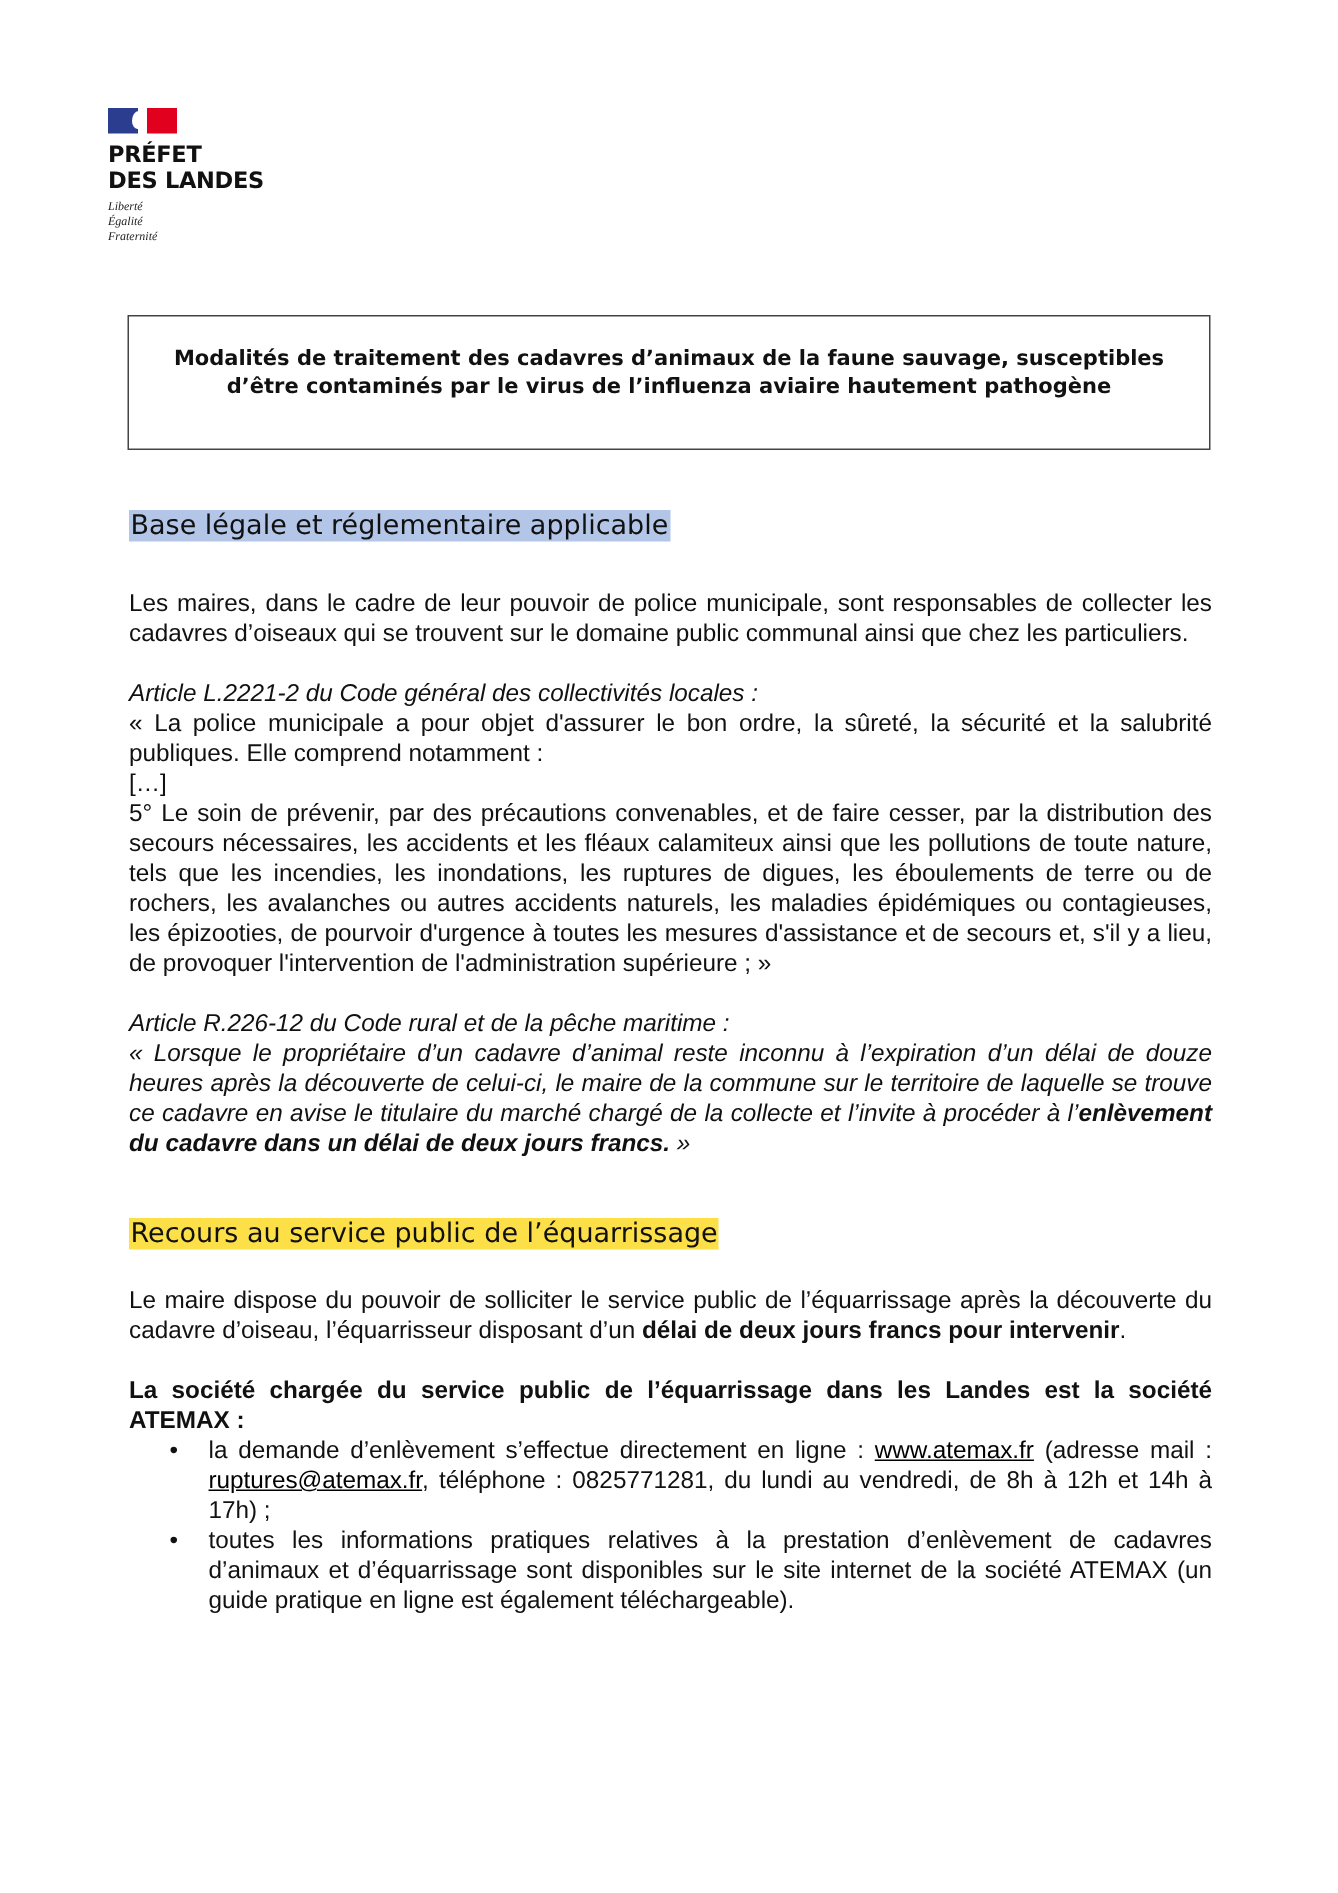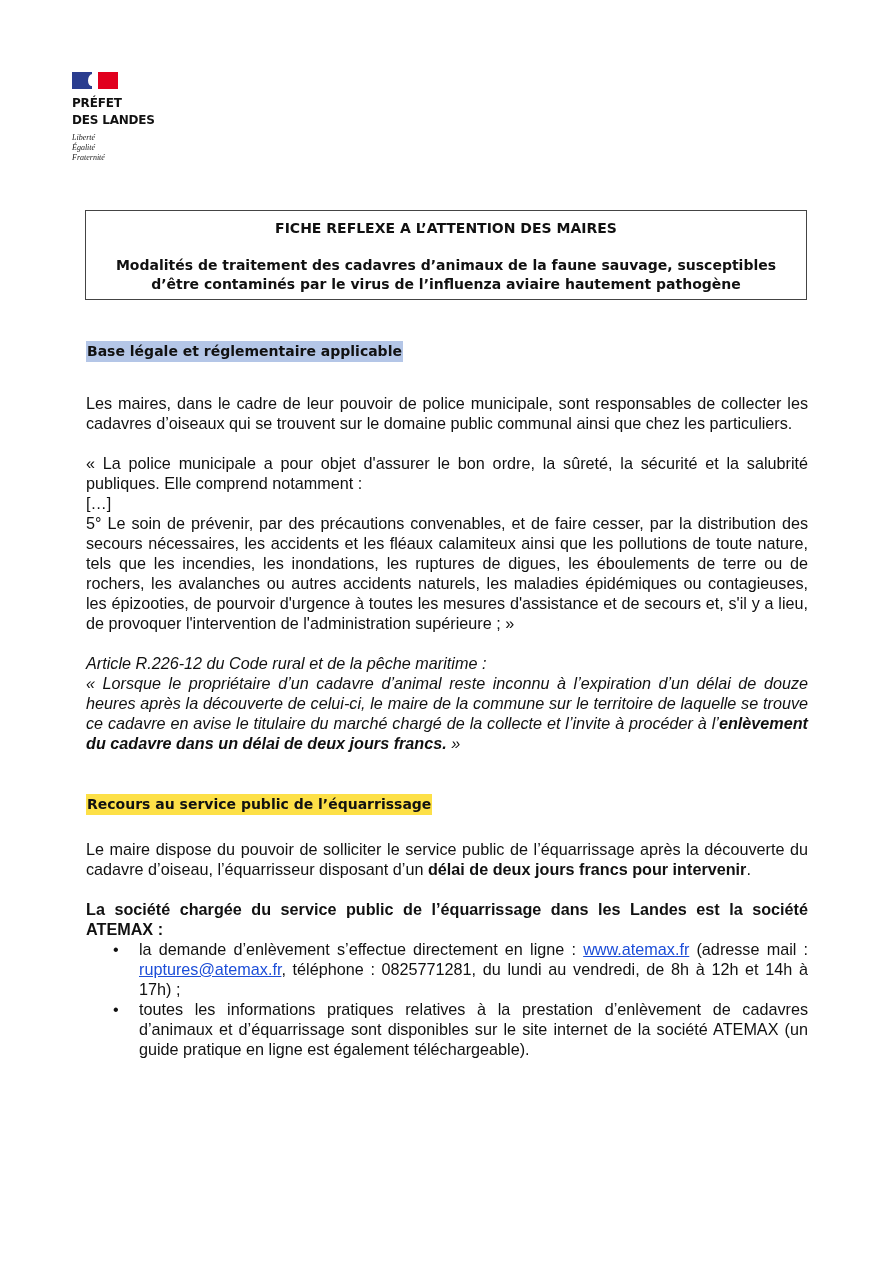--- a/index.html
+++ b/index.html
@@ -16,7 +16,7 @@
   .marianne { width: 8px; height: 12px; background: #fff; border-radius: 60% 40% 50% 50%; margin-top: 2px; margin-left: -4px; margin-right: -4px; position: relative; z-index: 2; }
   .logo-title {
     font-family: "DejaVu Sans", sans-serif; font-weight: bold;
-    font-size: 12px; line-height: 17px; color: #111; margin-top: 6px; letter-spacing: -0.2px;
+    font-size: 15px; line-height: 17px; color: #111; margin-top: 6px; letter-spacing: -0.2px;
   }
   .motto {
     font-family: "Liberation Serif", serif; font-style: italic;

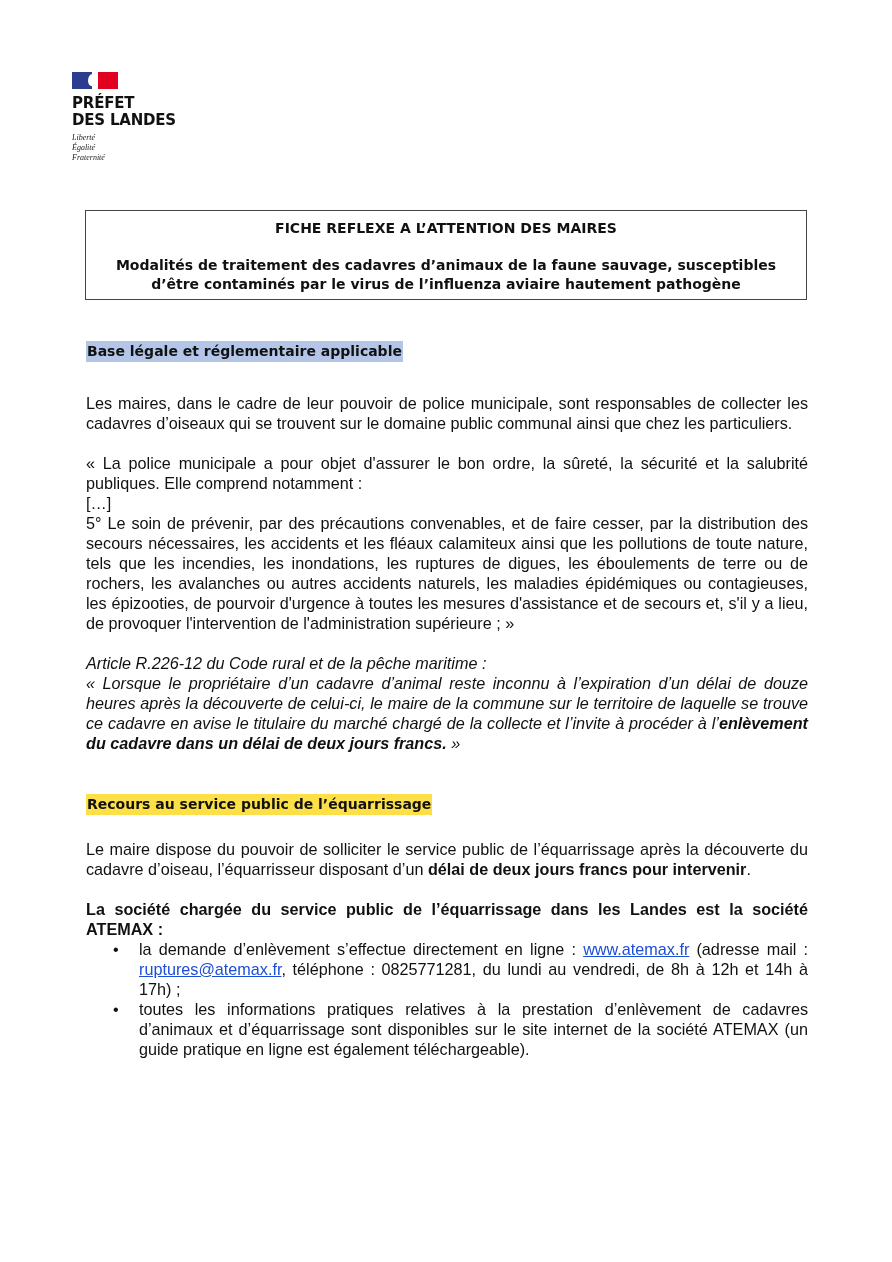--- a/index.html
+++ b/index.html
@@ -71,7 +71,6 @@
 </div>
 
 <div class="title-box">
-  <div class="t1">FICHE REFLEXE A L’ATTENTION DES MAIRES</div>
   <div class="t2">Modalités de traitement des cadavres d’animaux de la faune sauvage, susceptibles d’être contaminés par le virus de l’influenza aviaire hautement pathogène</div>
 </div>
 

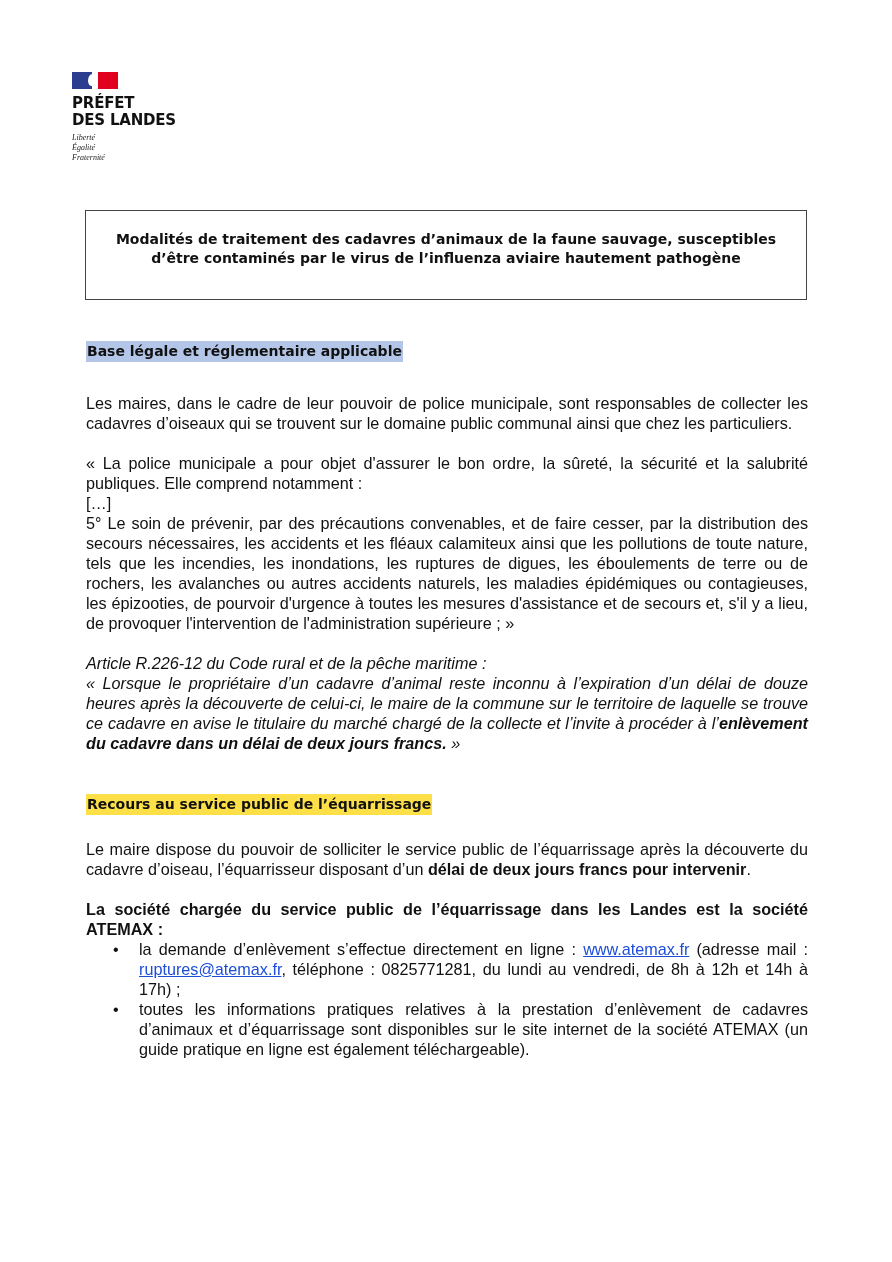--- a/index.html
+++ b/index.html
@@ -35,8 +35,8 @@
     font-size: 16.2px; line-height: 20px; color: #111;
   }
   .heading {
-    display: inline-block; font-family: "DejaVu Sans", sans-serif; font-weight: bold;
-    font-size: 14px; line-height: 21px; padding: 0 1px;
+    display: inline-block; font-family: "DejaVu Sans", sans-serif; font-weight: normal;
+    font-size: 18px; line-height: 21px; padding: 0 1px;
   }
   .hl-blue { background: #b4c6e7; }
   .hl-red { background: #fde047; }

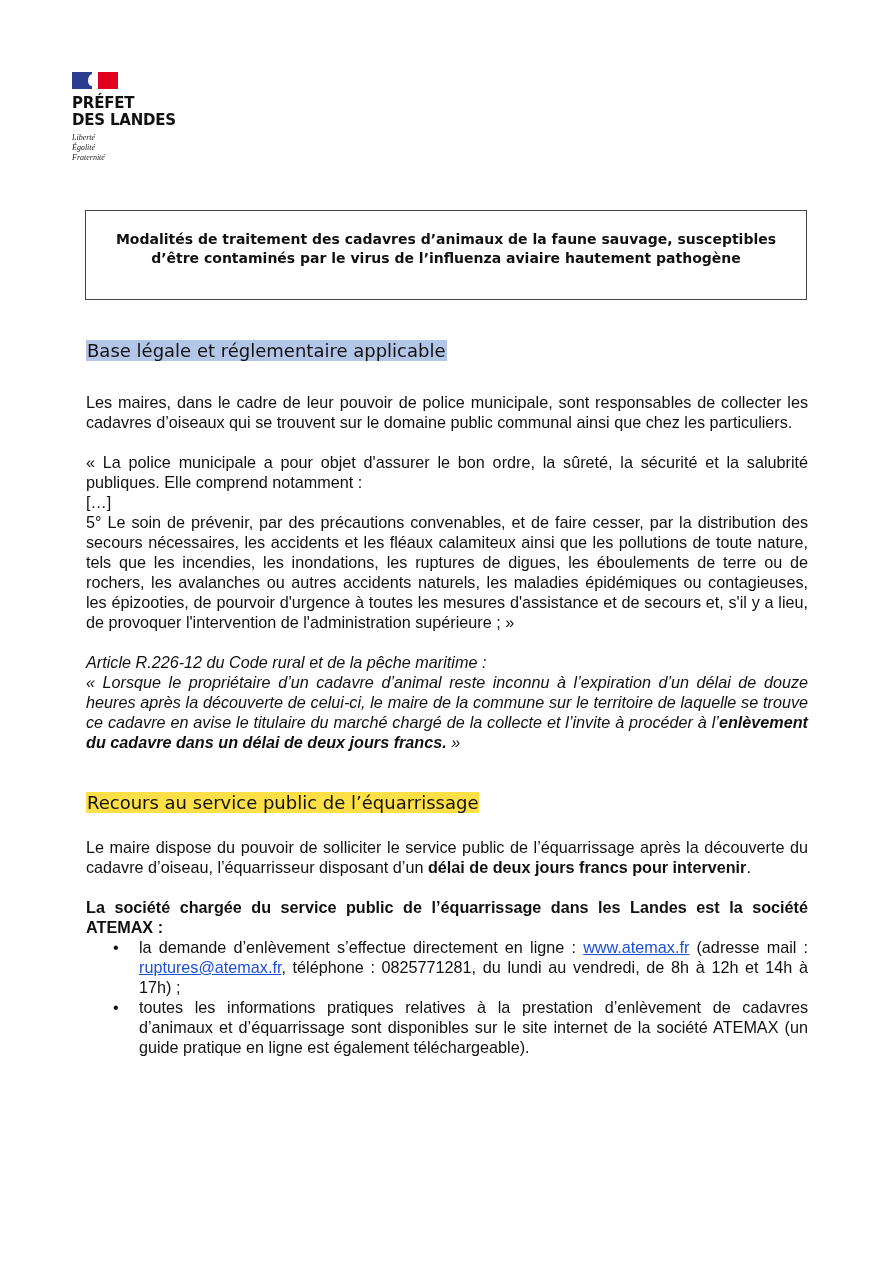--- a/index.html
+++ b/index.html
@@ -80,6 +80,7 @@
   <div style="height:11px"></div>
   <p>Les maires, dans le cadre de leur pouvoir de police municipale, sont responsables de collecter les cadavres d’oiseaux qui se trouvent sur le domaine public communal ainsi que chez les particuliers.</p>
   <div class="gap1"></div>
+  <p class="it">Article L.2221-2 du Code général des collectivités locales :</p>
   <p>« La police municipale a pour objet d'assurer le bon ordre, la sûreté, la sécurité et la salubrité publiques. Elle comprend notamment :</p>
   <p>[…]</p>
   <p>5° Le soin de prévenir, par des précautions convenables, et de faire cesser, par la distribution des secours nécessaires, les accidents et les fléaux calamiteux ainsi que les pollutions de toute nature, tels que les incendies, les inondations, les ruptures de digues, les éboulements de terre ou de rochers, les avalanches ou autres accidents naturels, les maladies épidémiques ou contagieuses, les épizooties, de pourvoir d'urgence à toutes les mesures d'assistance et de secours et, s'il y a lieu, de provoquer l'intervention de l'administration supérieure ; »</p>

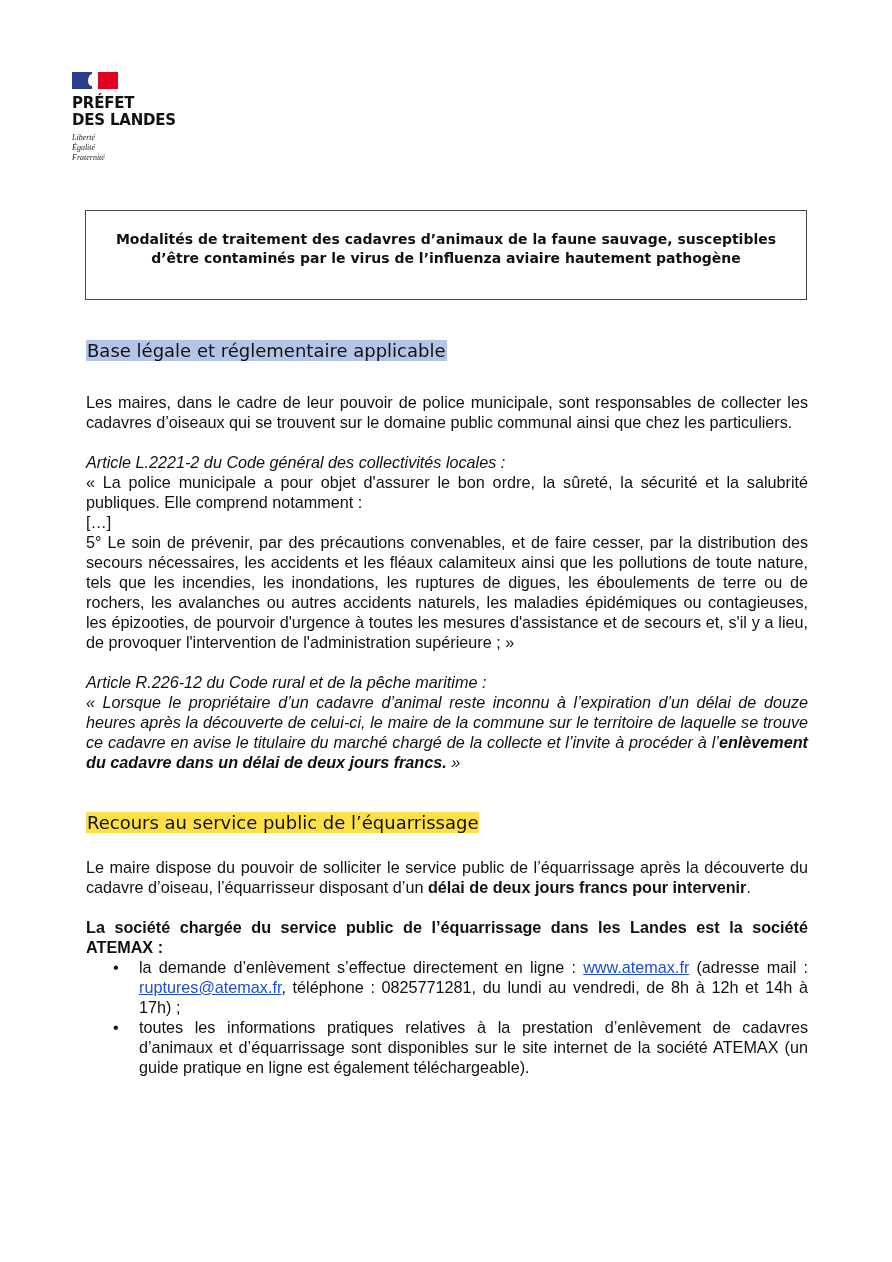--- a/index.html
+++ b/index.html
@@ -44,7 +44,7 @@
   .it { font-style: italic; }
   .bd { font-weight: bold; }
   .gap1 { height: 20px; }
-  a { color: #1d4ed8; text-decoration: underline; }
+  a { color: #000000; text-decoration: underline; }
   ul { margin: 0; padding: 0; list-style: none; }
   li { position: relative; padding-left: 53px; text-align: justify; }
   li .bullet { position: absolute; left: 27px; top: 0; }

